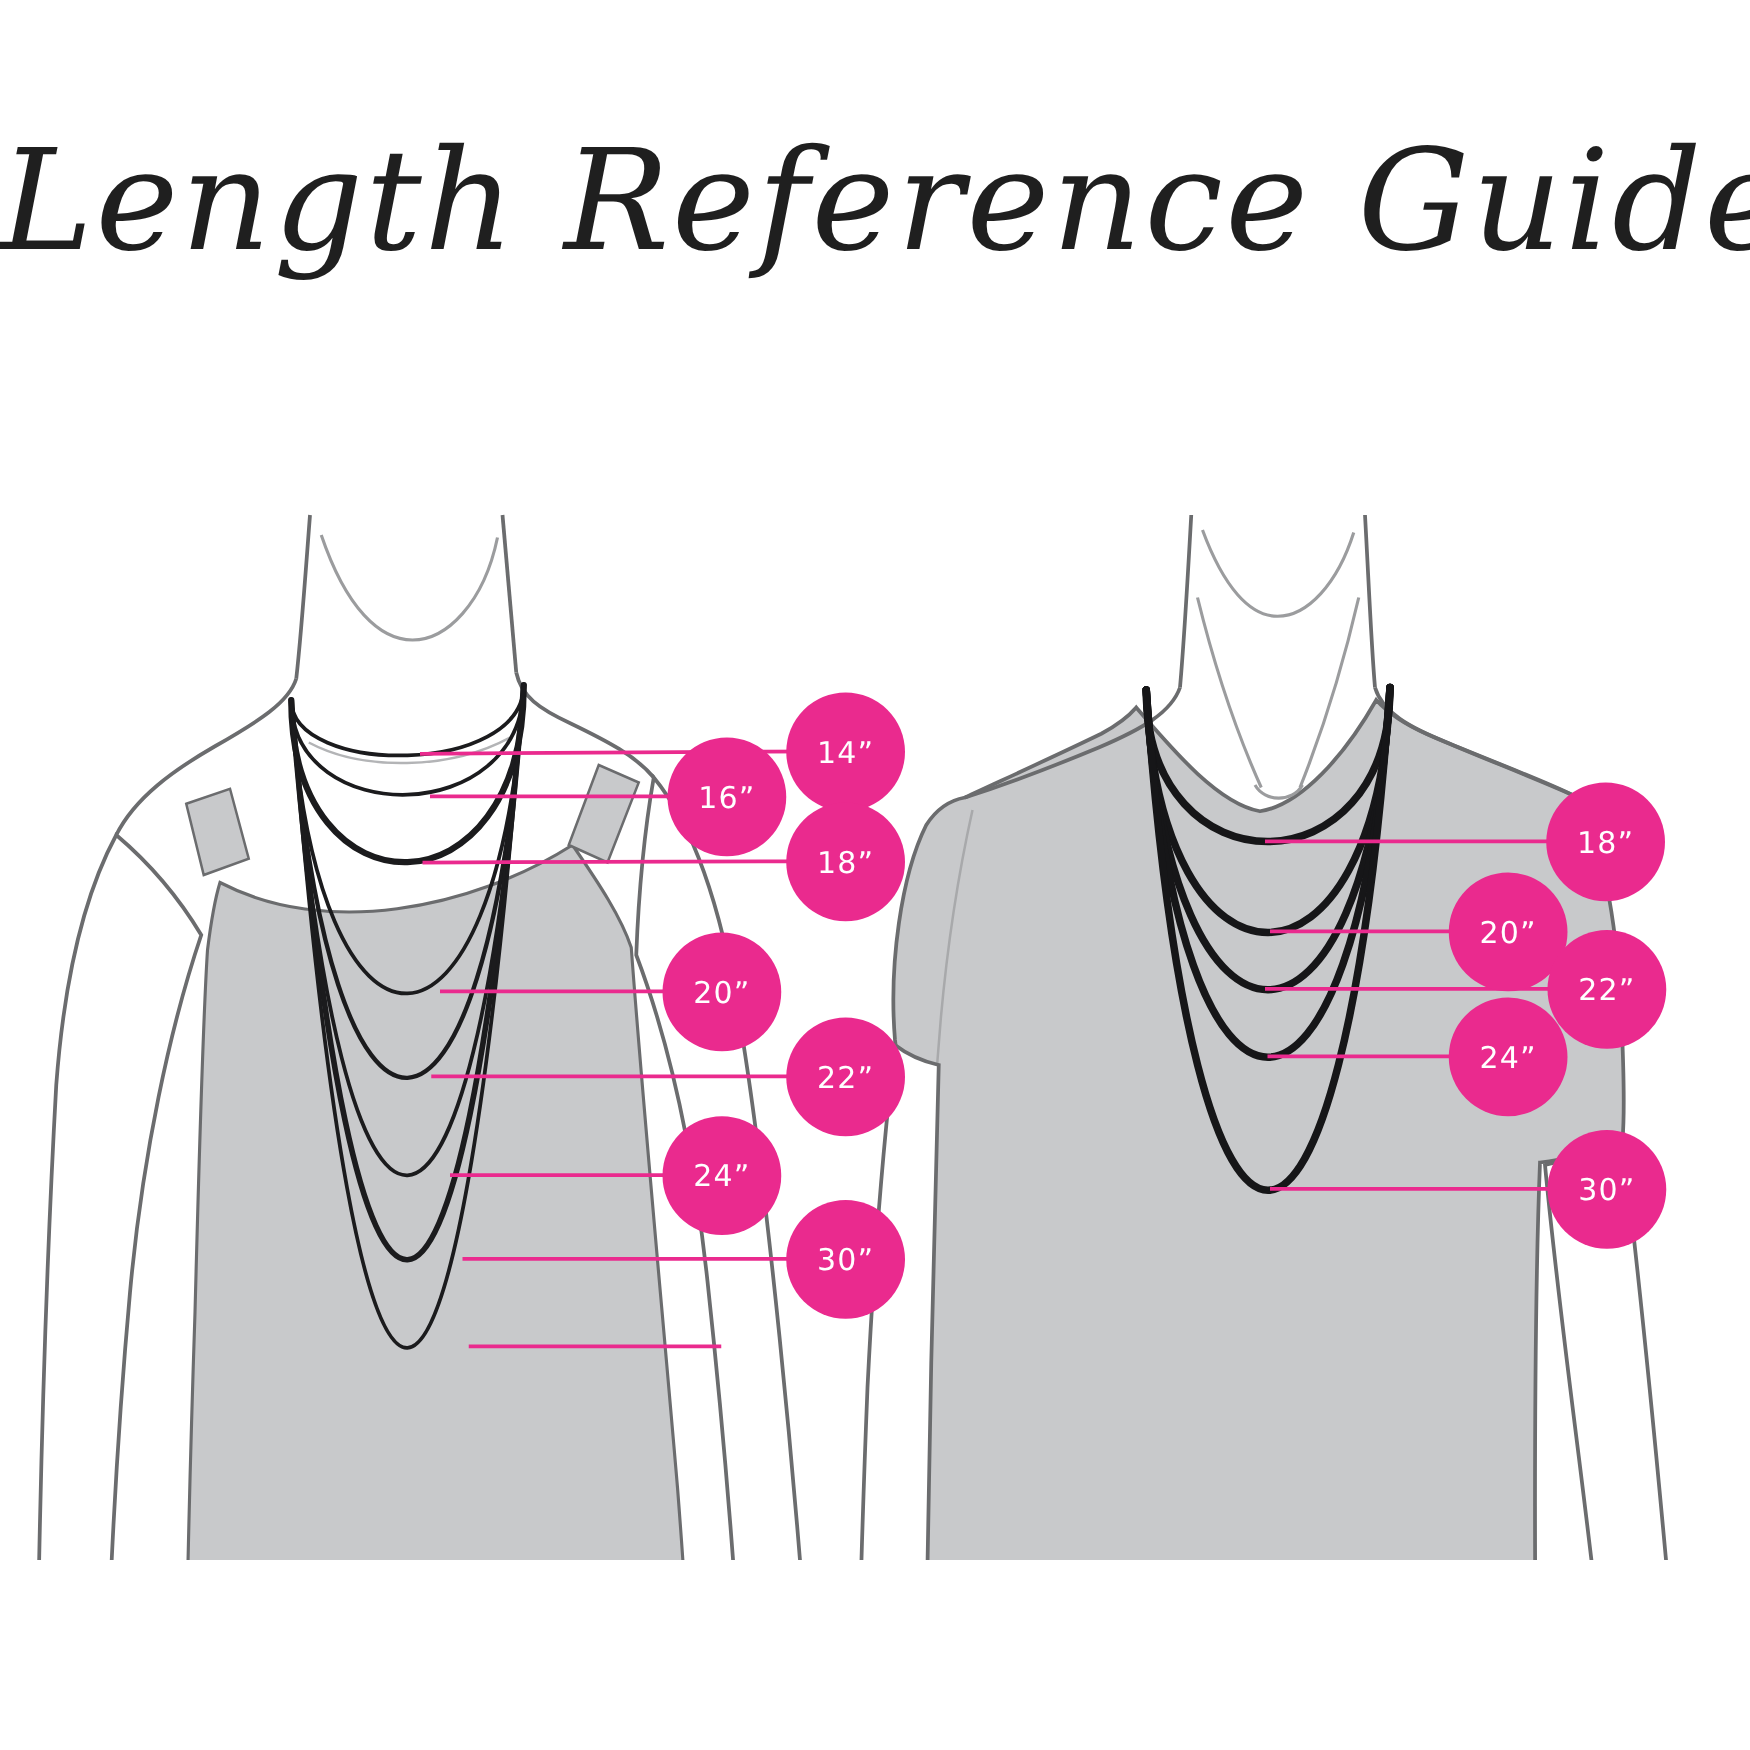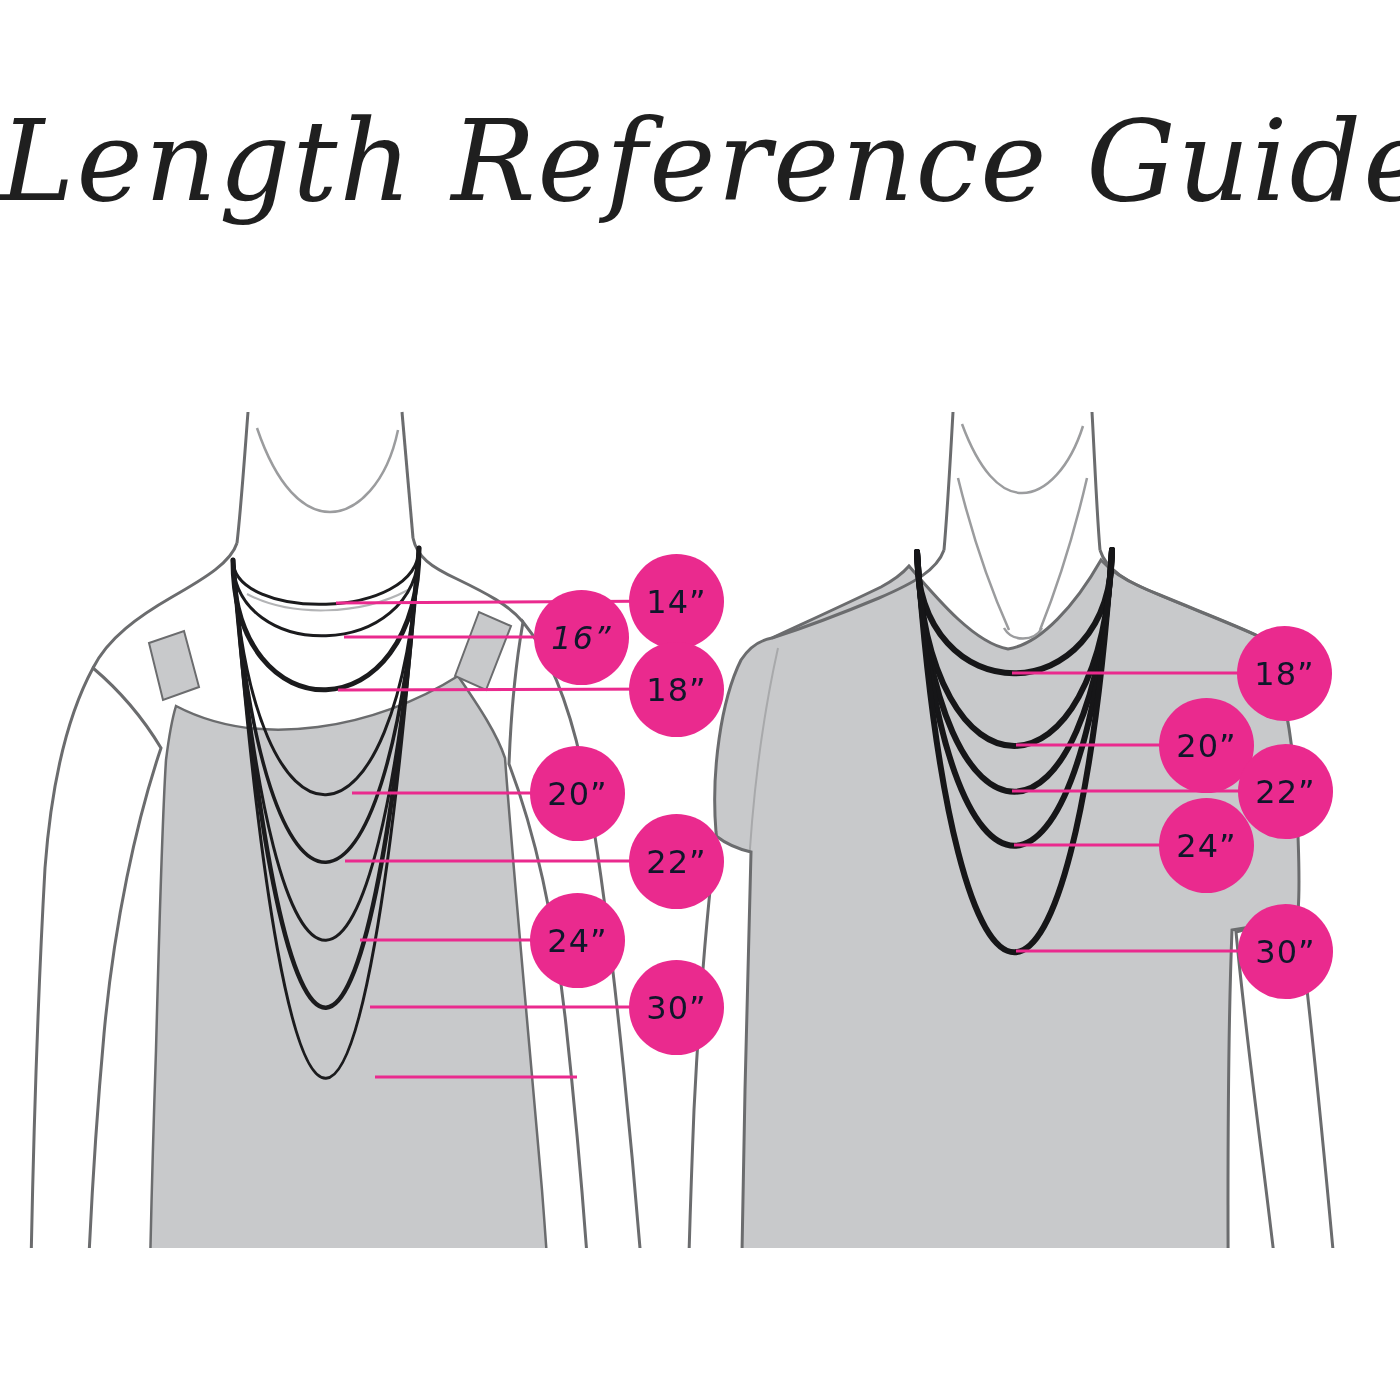--- a/index.html
+++ b/index.html
@@ -33,11 +33,11 @@
     height: 95px;
     border-radius: 50%;
     background: #ea2a8e;
-    color: #0f172a;
+    color: #ffffff;
     display: flex;
     align-items: center;
     justify-content: center;
-    font-size: 32px;
+    font-size: 24px;
     letter-spacing: 1px;
   }
 </style>

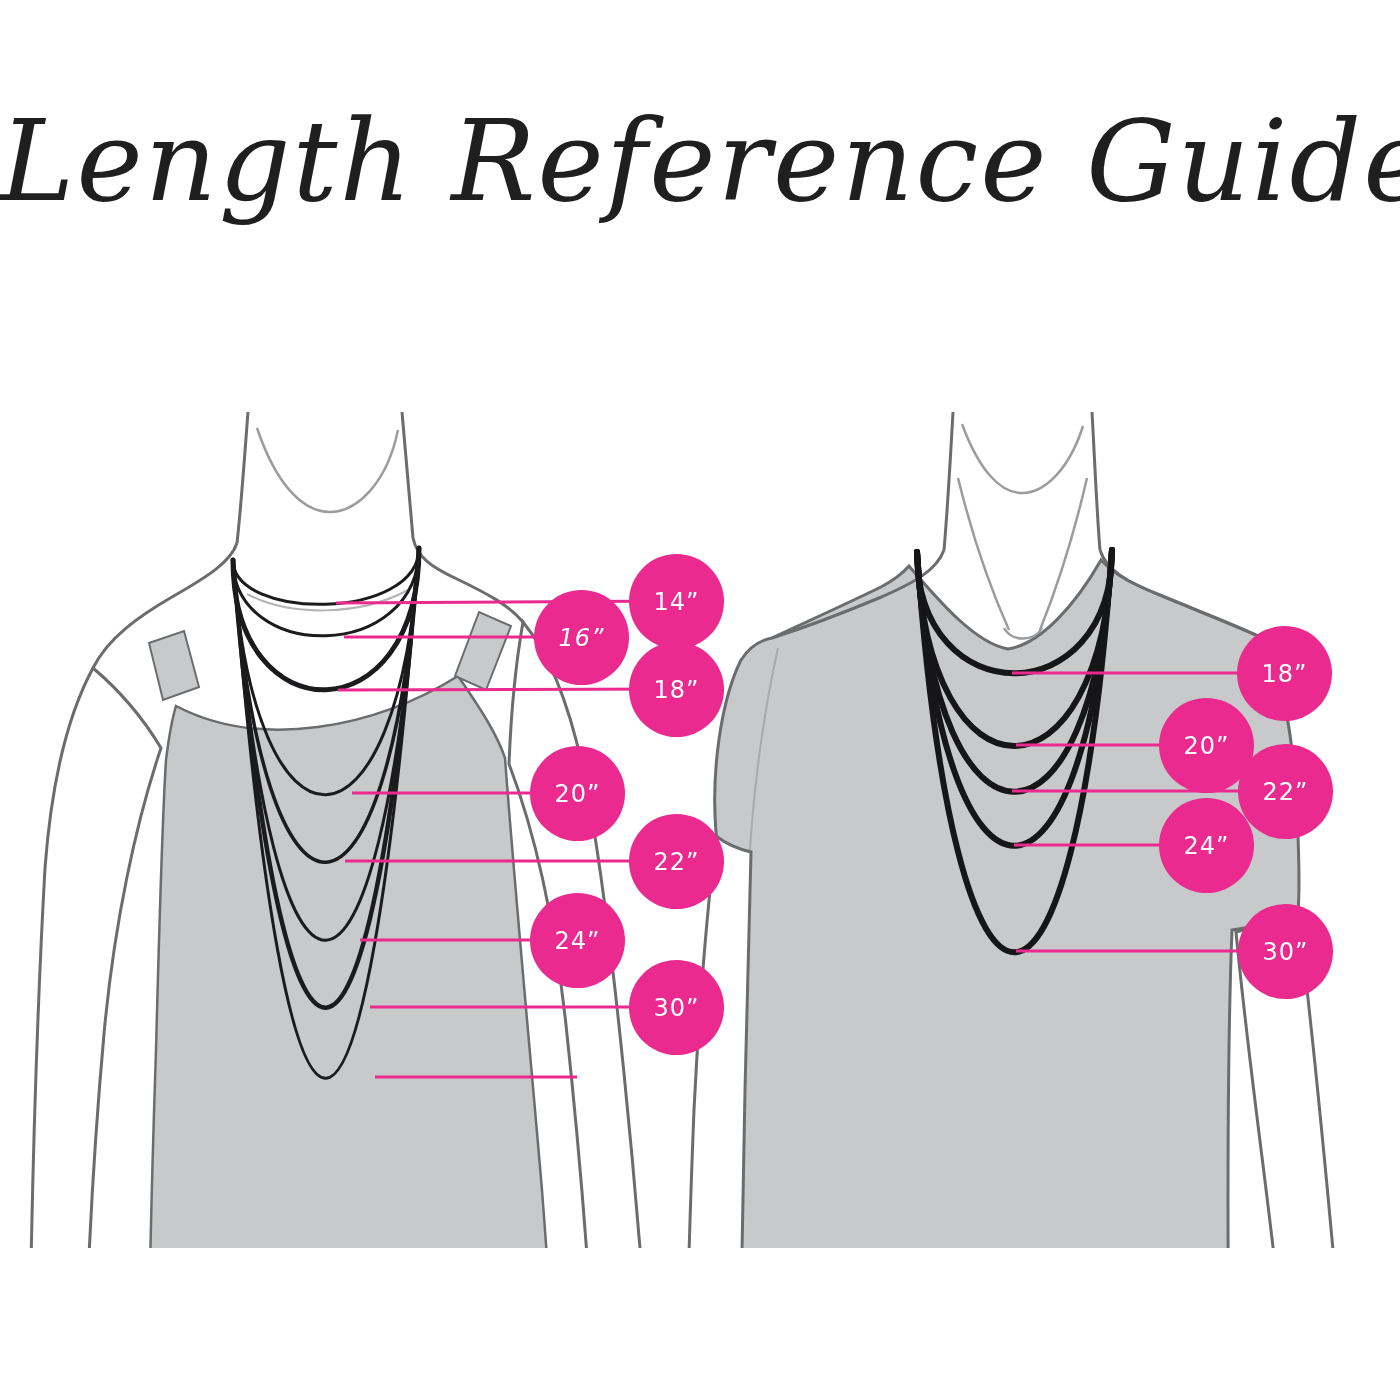--- a/index.html
+++ b/index.html
@@ -123,7 +123,7 @@
   </svg>
 
   <div class="badge" style="left:629px; top:554px;">14”</div>
-  <div class="badge" style="left:534px; top:590px;font-style:italic;">16”</div>
+  <div class="badge" style="left:534px; top:590px;">16”</div>
   <div class="badge" style="left:629px; top:642px;">18”</div>
   <div class="badge" style="left:530px; top:746px;">20”</div>
   <div class="badge" style="left:629px; top:814px;">22”</div>

